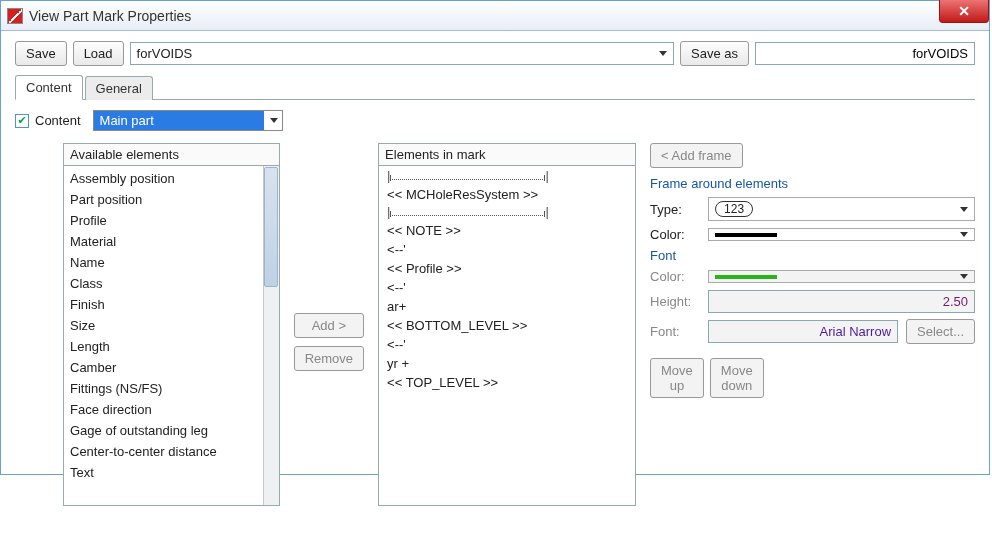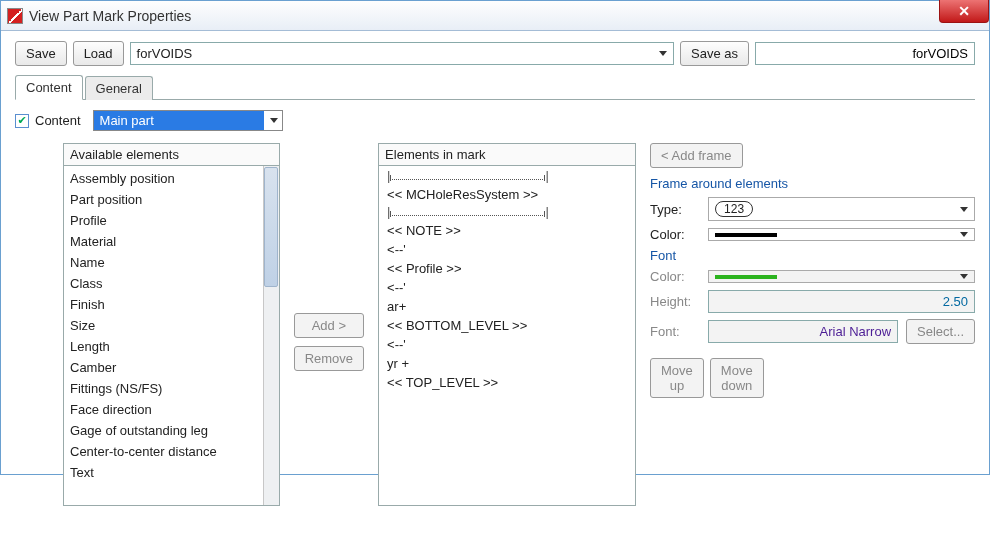--- a/index.html
+++ b/index.html
@@ -390,7 +390,7 @@
 
       <div class="fieldrow disabled">
         <label>Height:</label>
-        <input class="textfield" style="flex: 1 1 0%; color: #0369a1; background: rgb(243, 243, 243); padding-left: 40px;" disabled="" value="2.50">
+        <input class="textfield" style="flex: 1 1 0%; color: #701a75; background: rgb(243, 243, 243); padding-left: 40px;" disabled="" value="2.50">
       </div>
 
       <div class="fieldrow disabled">

